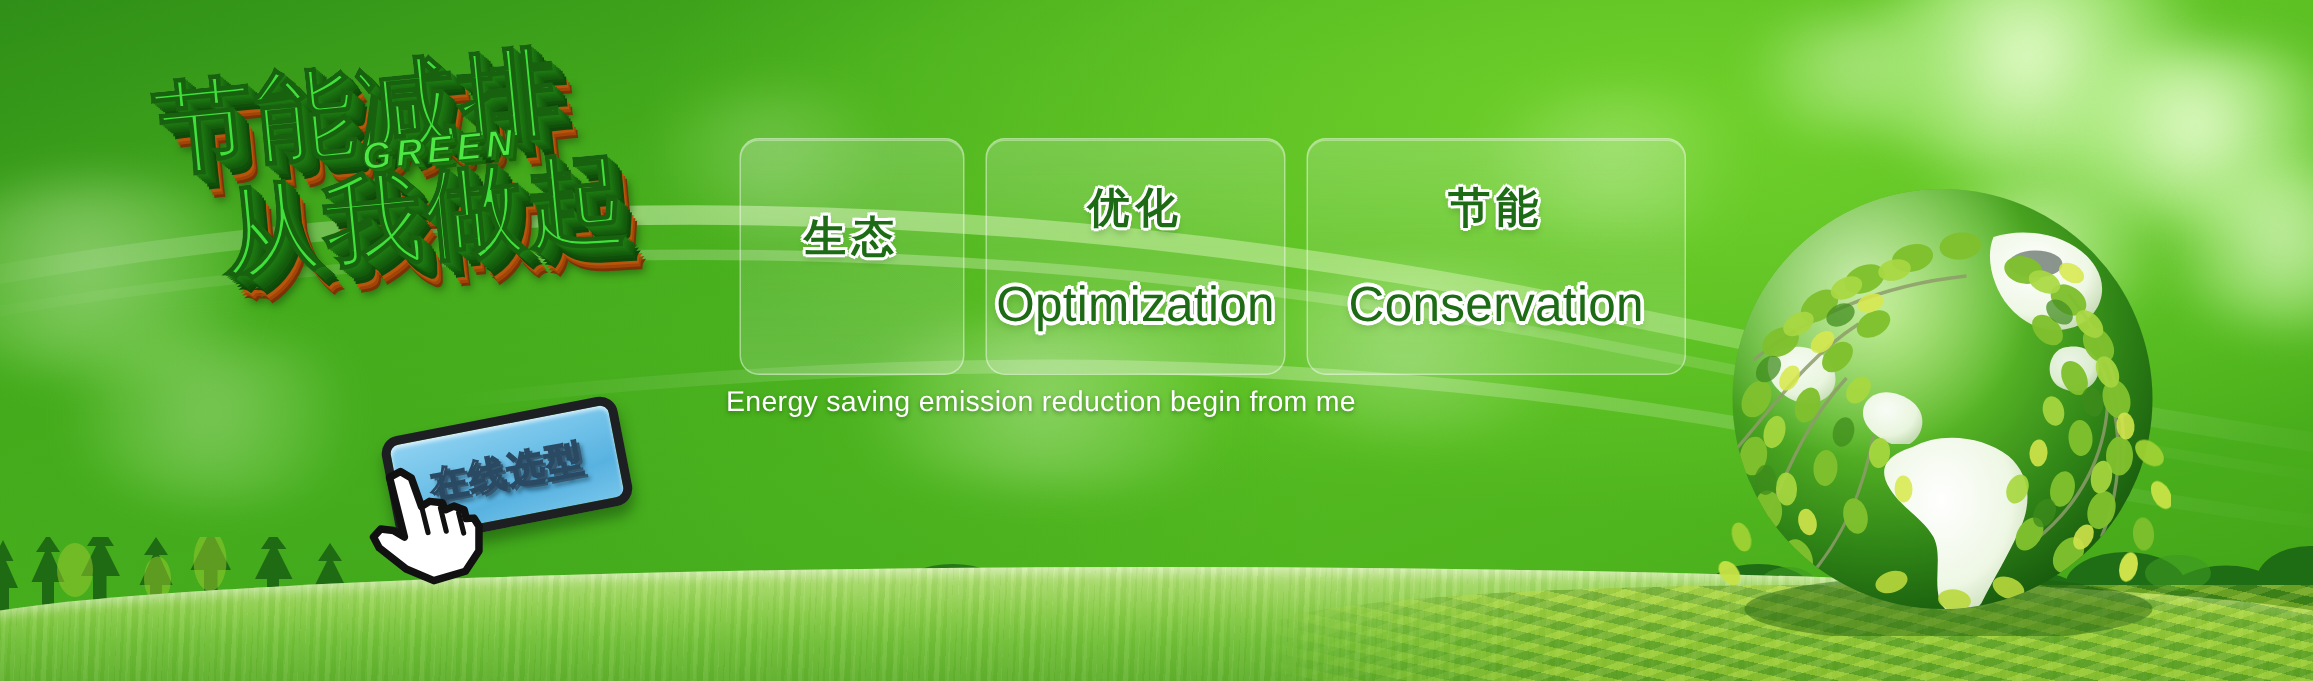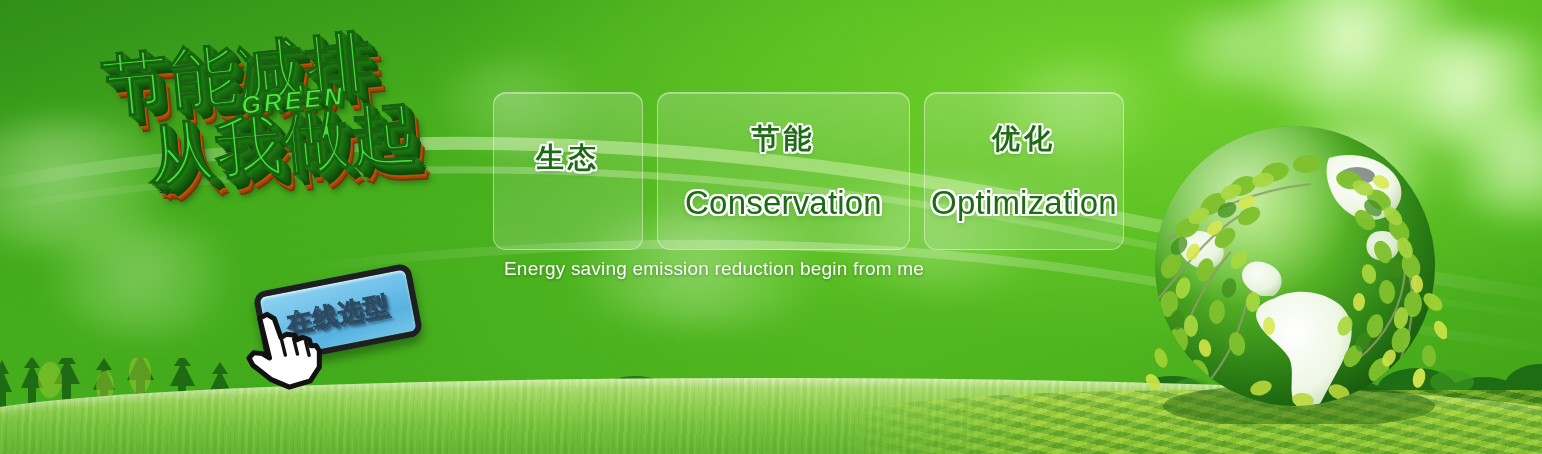--- a/index.html
+++ b/index.html
@@ -261,13 +261,13 @@
     <div class="card" style="width:150px">
       <span class="card-cn">生态</span>
     </div>
+    <div class="card" style="width:200px">
+      <span class="card-cn">优化</span>
+      <span class="card-en">Optimization</span>
+    </div>
     <div class="card" style="width:253px">
       <span class="card-cn">节能</span>
       <span class="card-en">Conservation</span>
-    </div>
-    <div class="card" style="width:200px">
-      <span class="card-cn">优化</span>
-      <span class="card-en">Optimization</span>
     </div>
   </div>
 

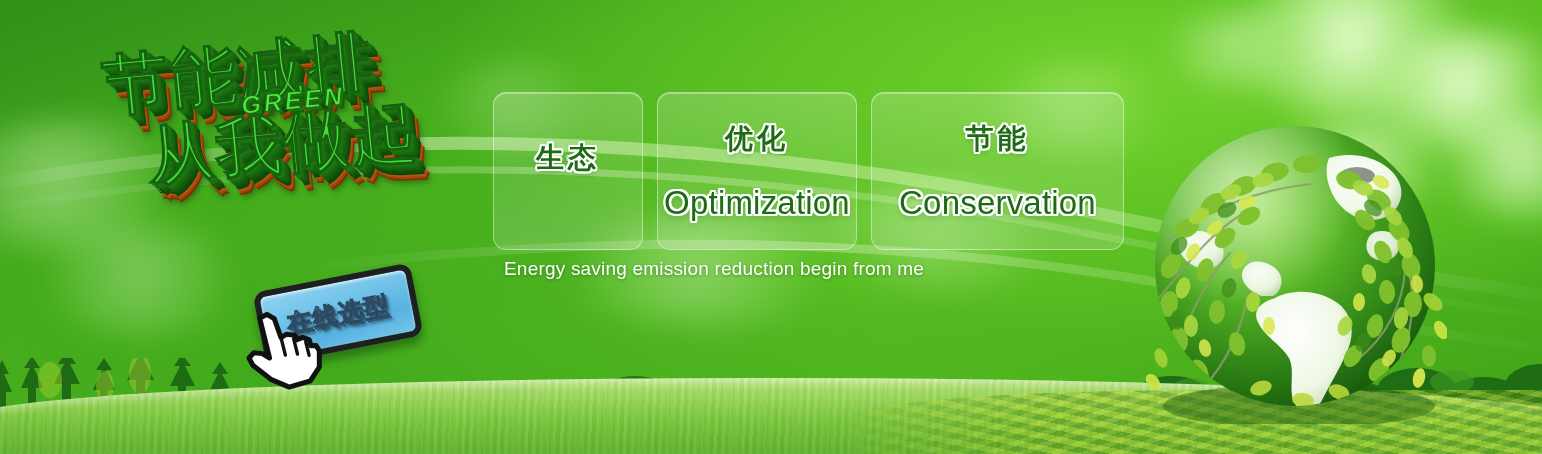--- a/index.html
+++ b/index.html
@@ -132,7 +132,7 @@
                  0 3px 6px rgba(20,70,10,.35);
   }
   .tagline{
-    position:absolute;left:504px;top:258px;
+    position:absolute;left:484px;top:258px;
     font-size:19px;color:#ffffff;letter-spacing:.2px;white-space:nowrap;
     text-shadow:0 1px 3px rgba(25,80,12,.55);
   }

